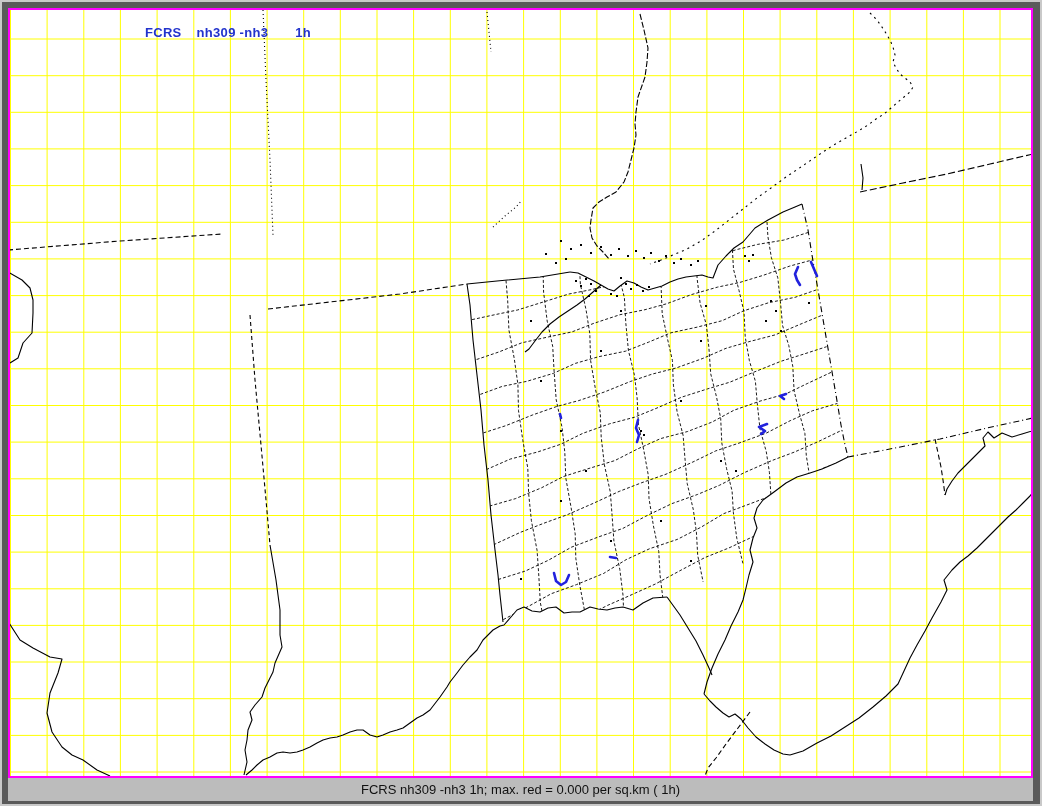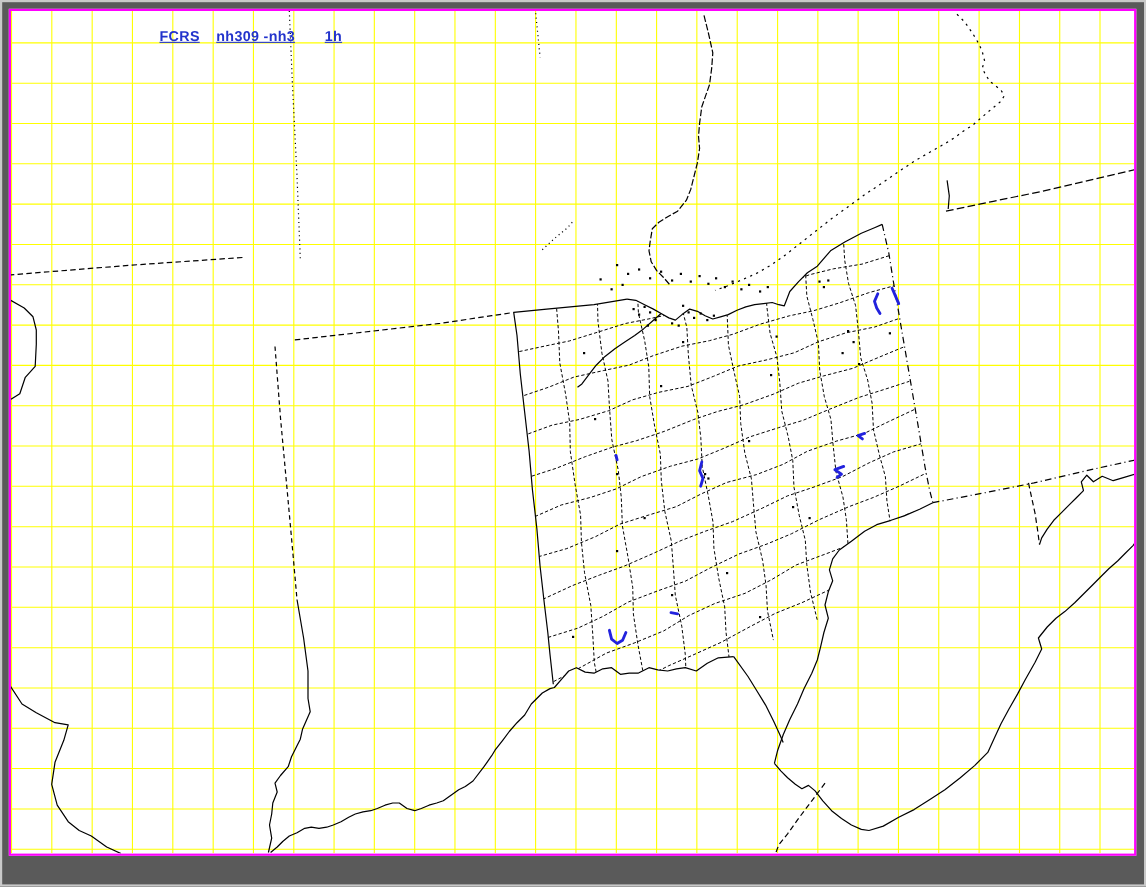--- a/index.html
+++ b/index.html
@@ -200,7 +200,7 @@
       </svg>
     </div>
 
-  <div class="map-title" style="color: rgb(34, 51, 204); text-decoration: underline;">
+  <div class="map-title" style="color: rgb(34, 51, 204);">
     <span>FCRS</span><span class="gap1">nh309 -nh3</span><span class="gap2">1h</span>
   </div>
 

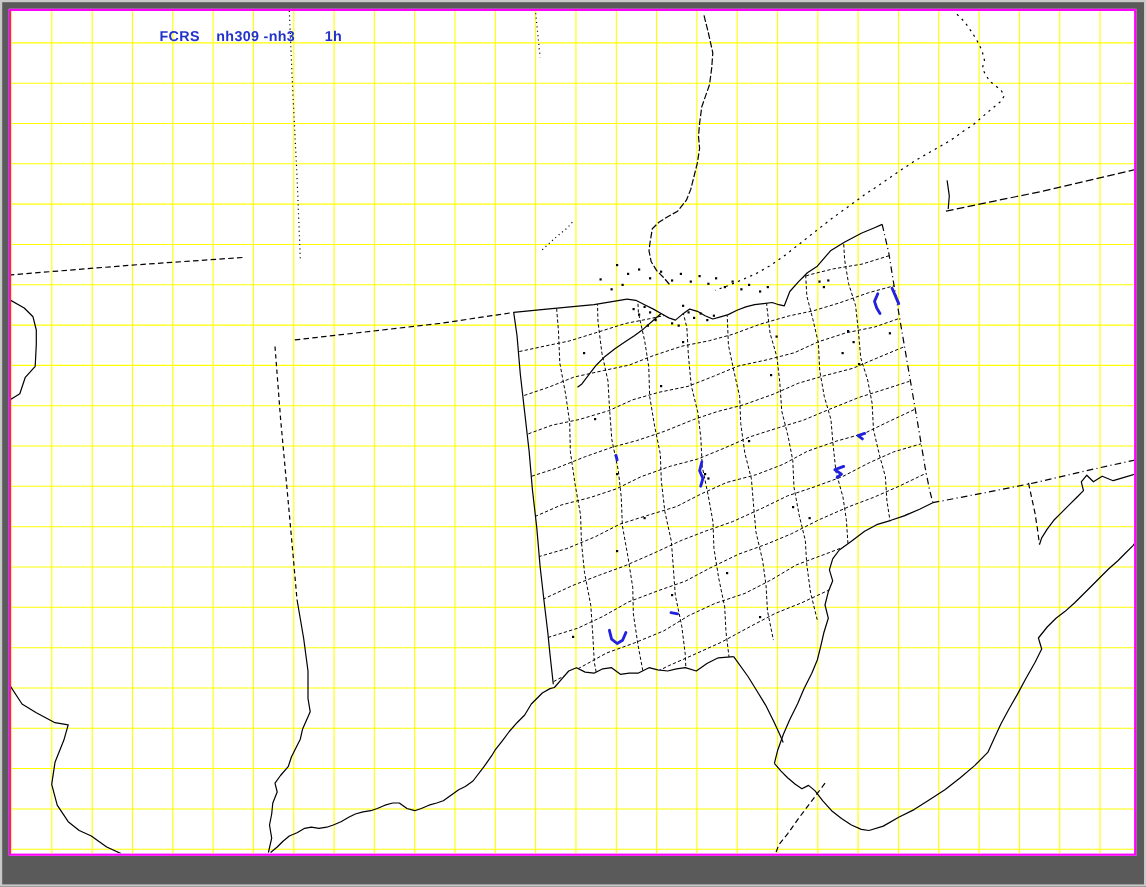--- a/index.html
+++ b/index.html
@@ -204,6 +204,9 @@
     <span>FCRS</span><span class="gap1">nh309 -nh3</span><span class="gap2">1h</span>
   </div>
 
+  <div class="statusbar" style="background: rgb(188, 188, 188);">
+    <span>FCRS nh309 -nh3 1h; max. red = 0.000 per sq.km ( 1h)</span>
+  </div>
 </div>
 
 </body></html>

